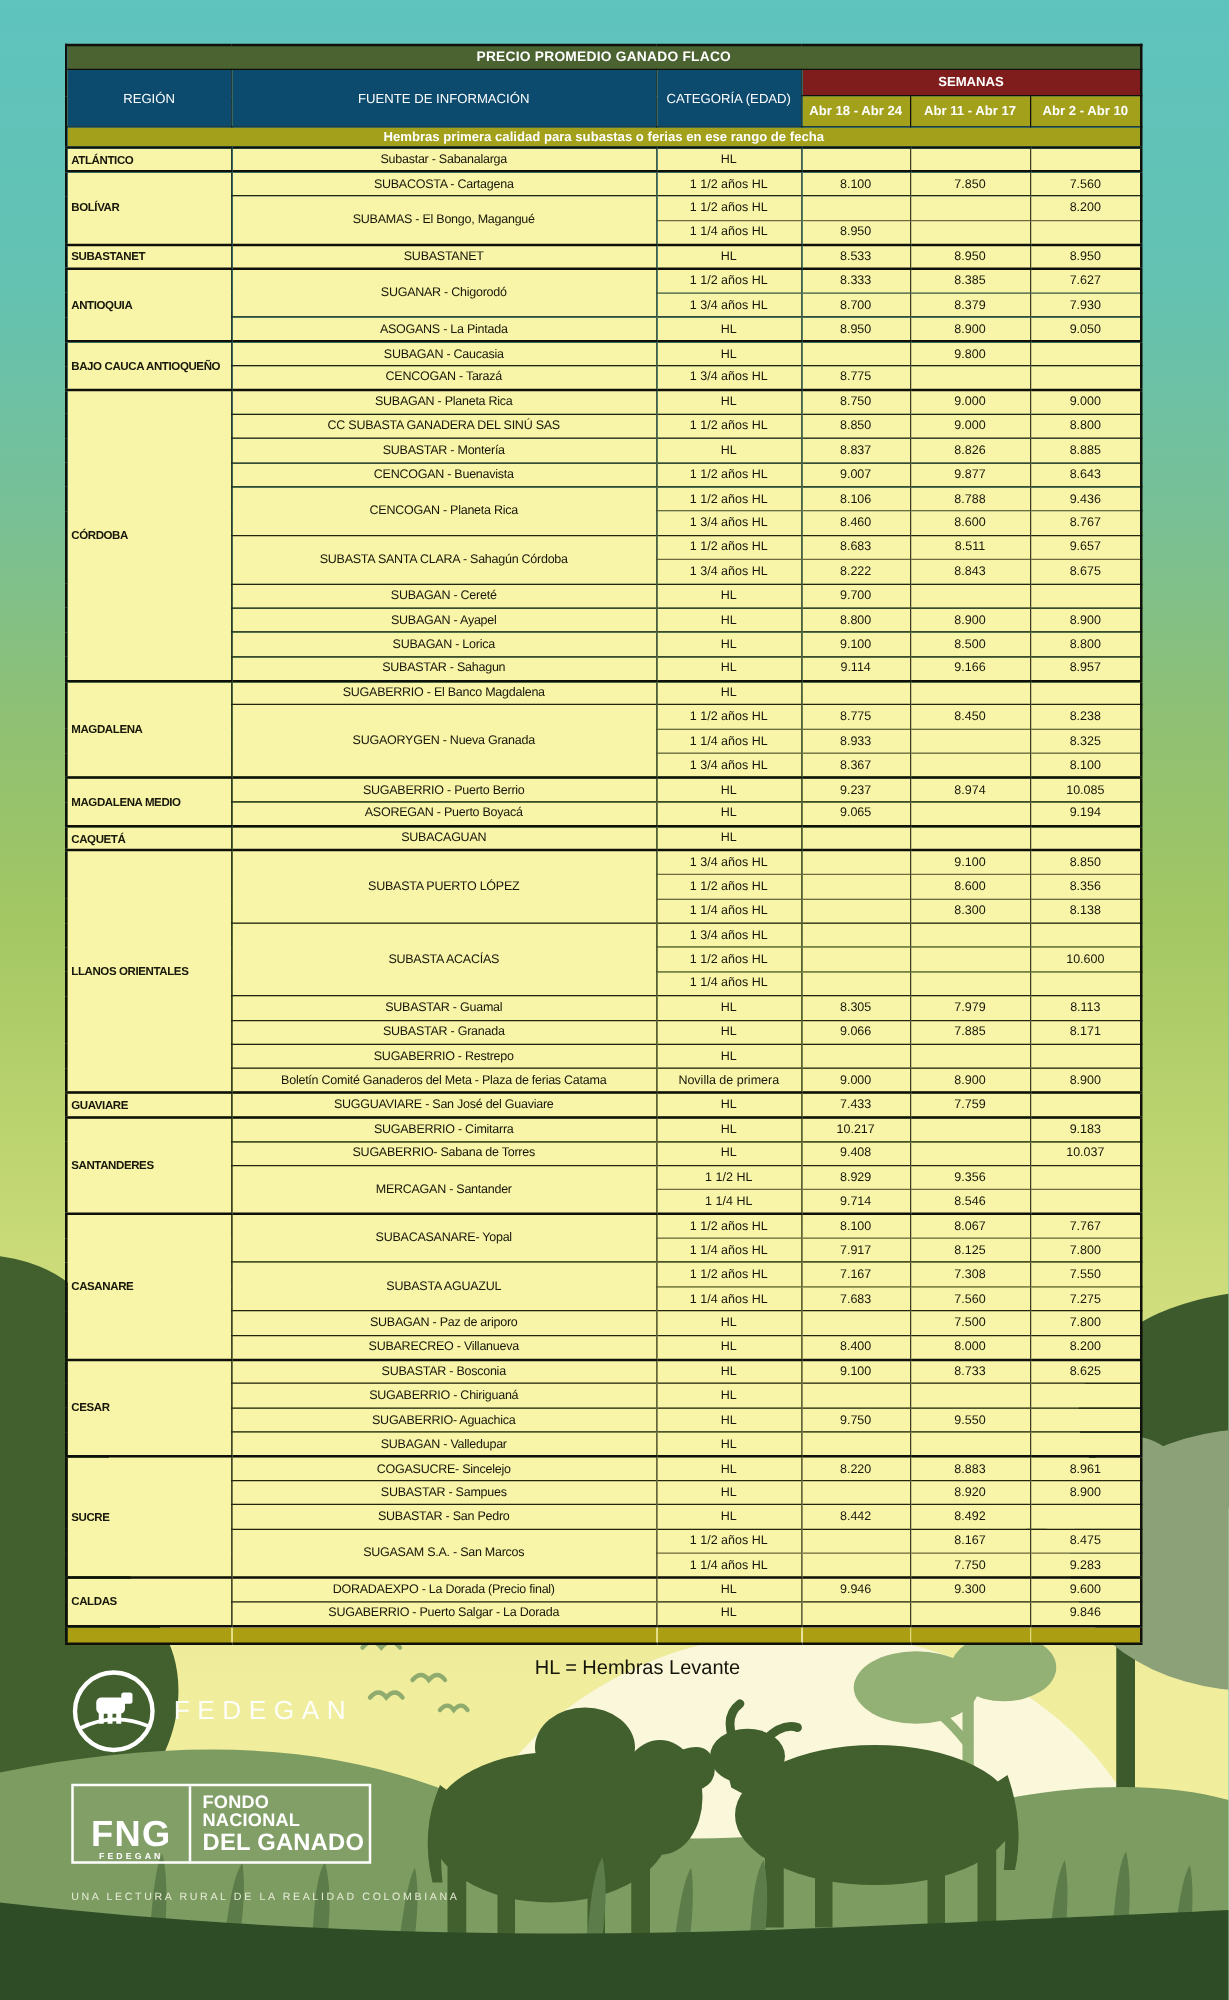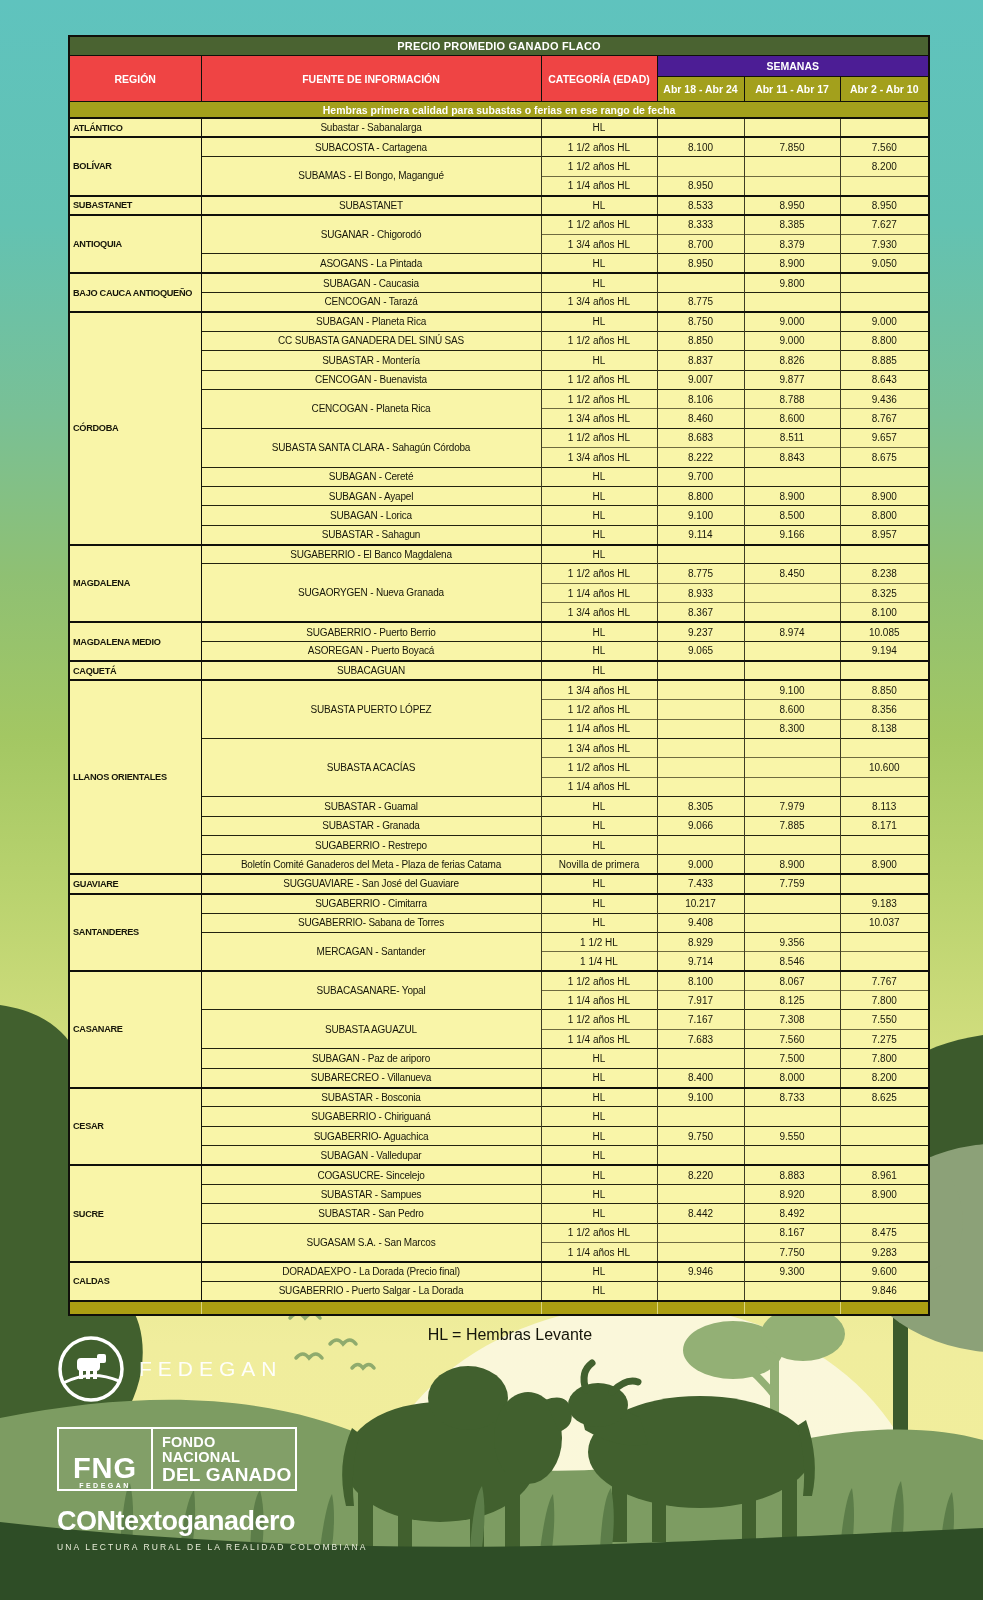--- a/index.html
+++ b/index.html
@@ -11,7 +11,7 @@
   svg.scene{position:absolute;left:0;top:0;}
 
   
-  .table-wrap{position:absolute;left:68px;top:35px;width:716px;}
+  .table-wrap{position:absolute;left:52px;top:35px;width:716px;}
   table{border-collapse:collapse;table-layout:fixed;width:860px;border:2px solid #10100a;}
   td,th{overflow:hidden;white-space:nowrap;padding:0;}
   .title-cell{background:#4a6331;color:#fff;font-weight:bold;font-size:11px;

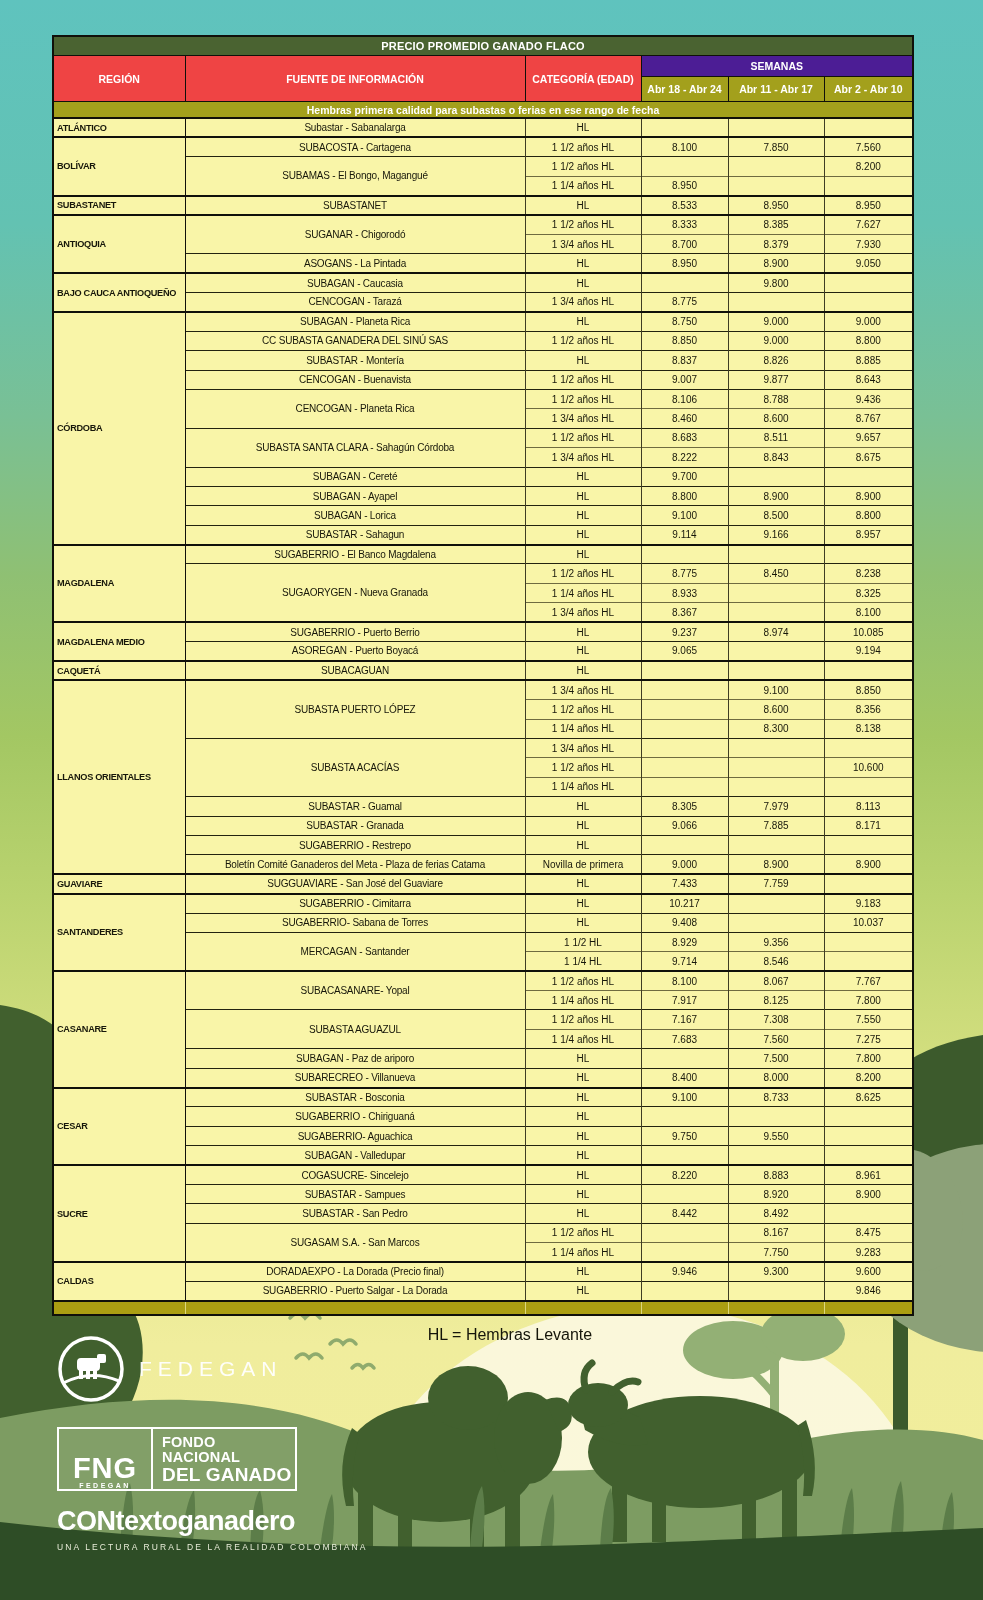--- a/index.html
+++ b/index.html
@@ -18,7 +18,7 @@
       text-align:center;height:18px;border:1px solid #10100a;letter-spacing:.2px;}
   th.hdr{background:#ef4444;color:#fff;font-size:10.5px;font-weight:bold;
       border:1px solid #10100a;text-align:center;}
-  th.sem{background:#4c1d95;color:#fff;font-weight:bold;font-size:10.5px;
+  th.sem{background:#7f1d1d;color:#fff;font-weight:bold;font-size:10.5px;
       border:1px solid #10100a;height:20px;text-align:center;}
   th.wk{background:#a3a01c;color:#fff;font-weight:bold;font-size:10.5px;
       border:1px solid #10100a;border-top:1px solid #e9e498;height:24px;text-align:center;}

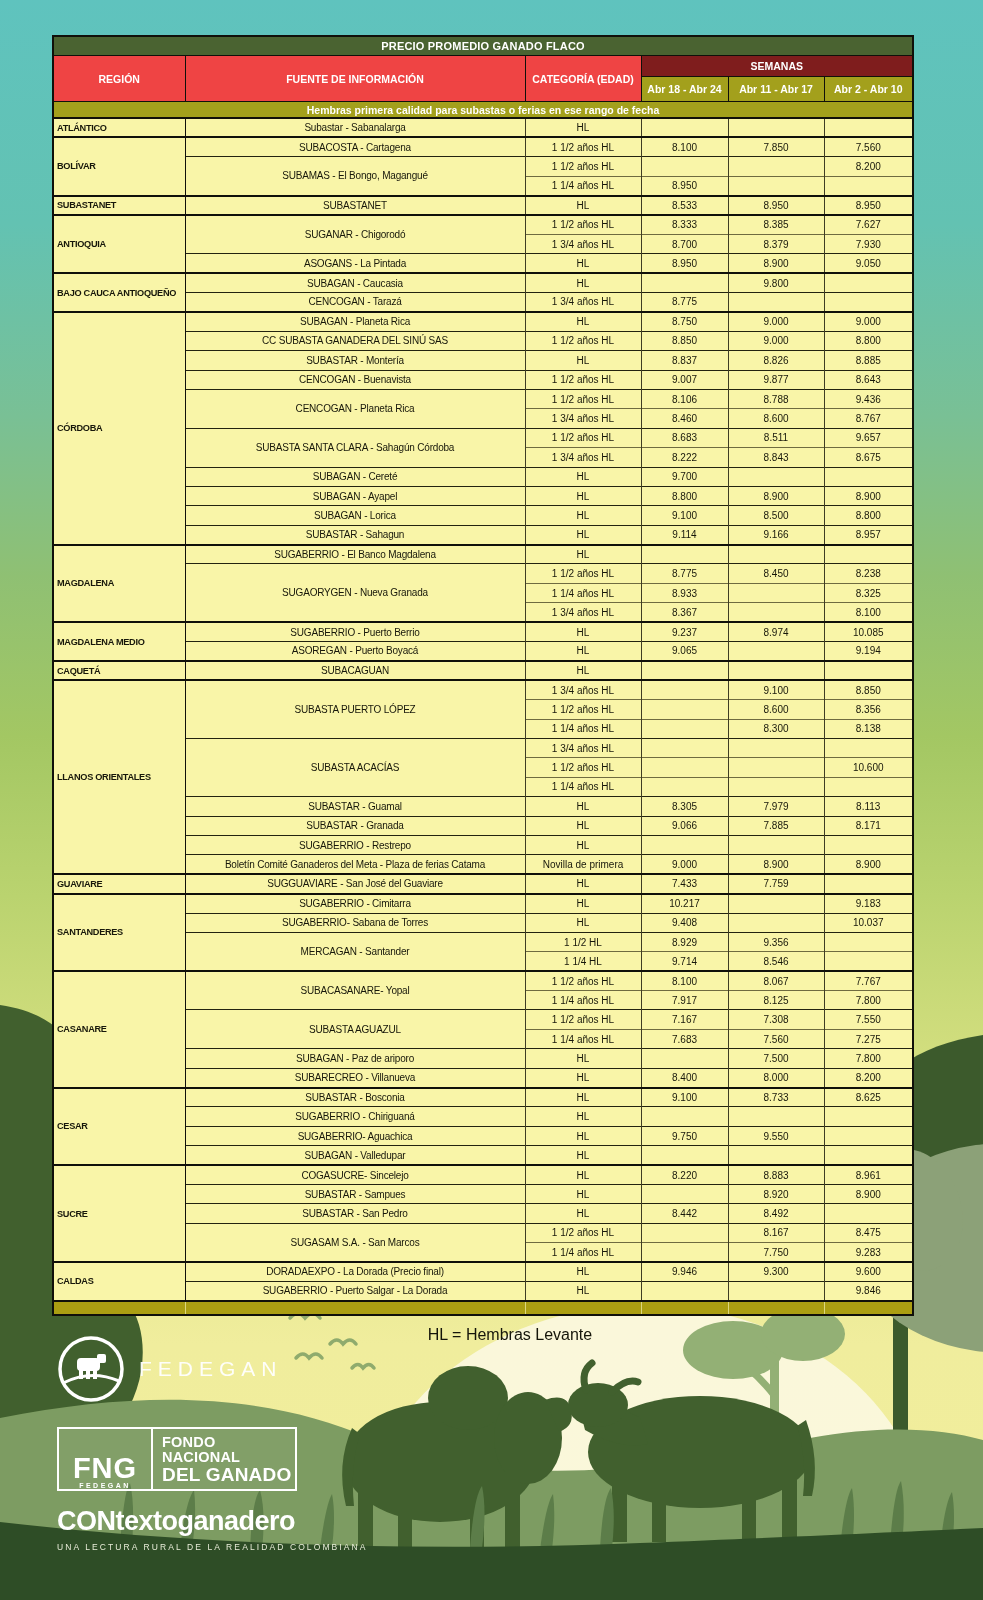--- a/index.html
+++ b/index.html
@@ -16,7 +16,7 @@
   td,th{overflow:hidden;white-space:nowrap;padding:0;}
   .title-cell{background:#4a6331;color:#fff;font-weight:bold;font-size:11px;
       text-align:center;height:18px;border:1px solid #10100a;letter-spacing:.2px;}
-  th.hdr{background:#ef4444;color:#fff;font-size:10.5px;font-weight:bold;
+  th.hdr{background:#0c4a6e;color:#fff;font-size:10.5px;font-weight:normal;
       border:1px solid #10100a;text-align:center;}
   th.sem{background:#7f1d1d;color:#fff;font-weight:bold;font-size:10.5px;
       border:1px solid #10100a;height:20px;text-align:center;}

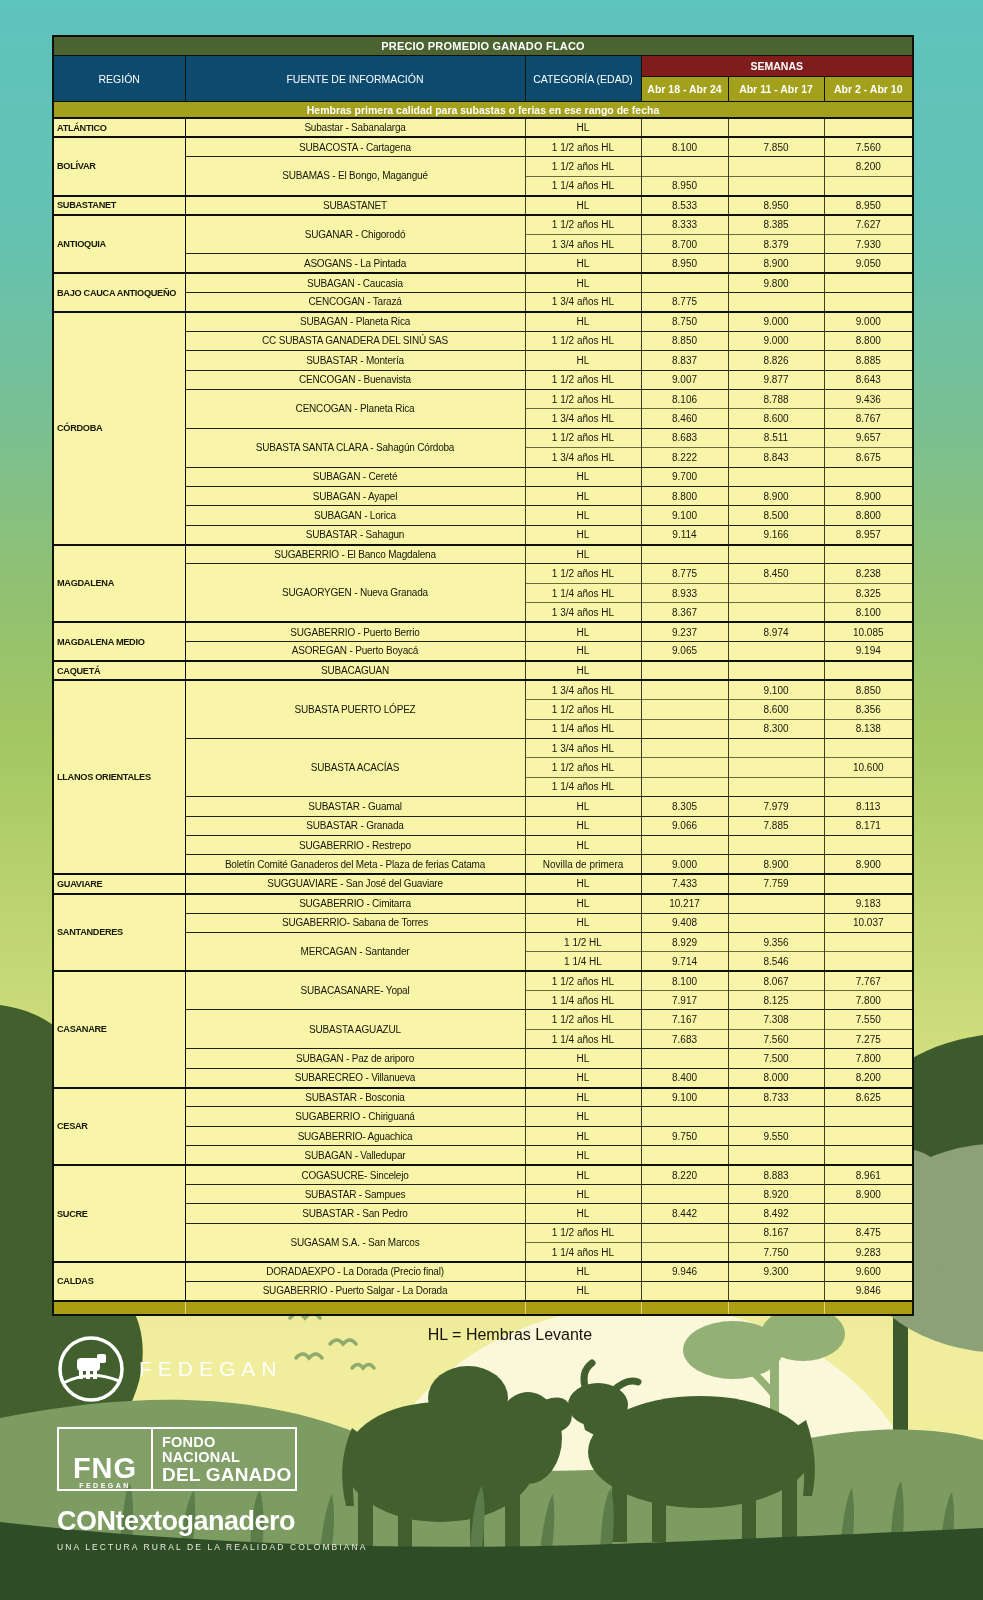--- a/index.html
+++ b/index.html
@@ -640,7 +640,6 @@
 </div>
 
 <div class="contexto">
-  <div class="big">CONtextoganadero</div>
   <div class="small">UNA LECTURA RURAL DE LA REALIDAD COLOMBIANA</div>
 </div>
 

